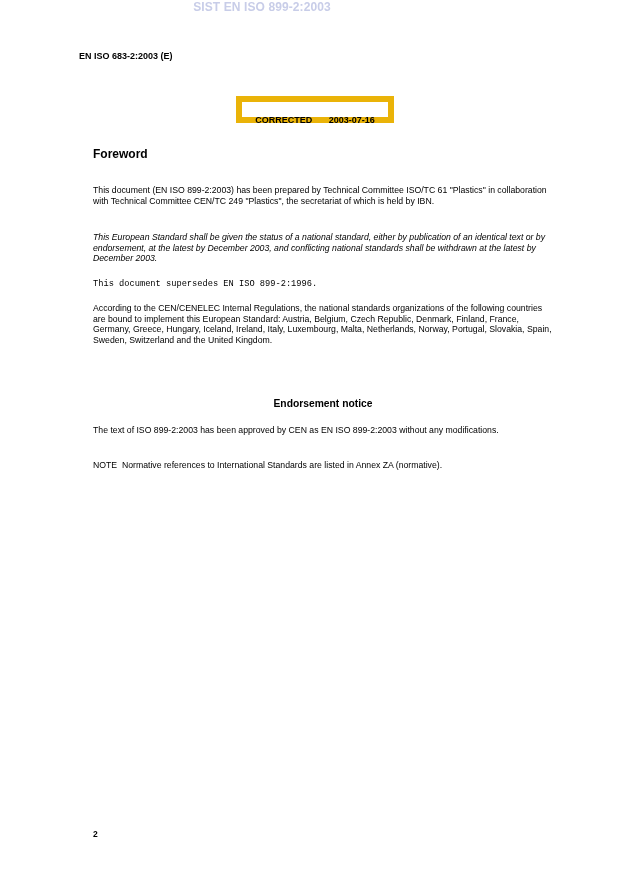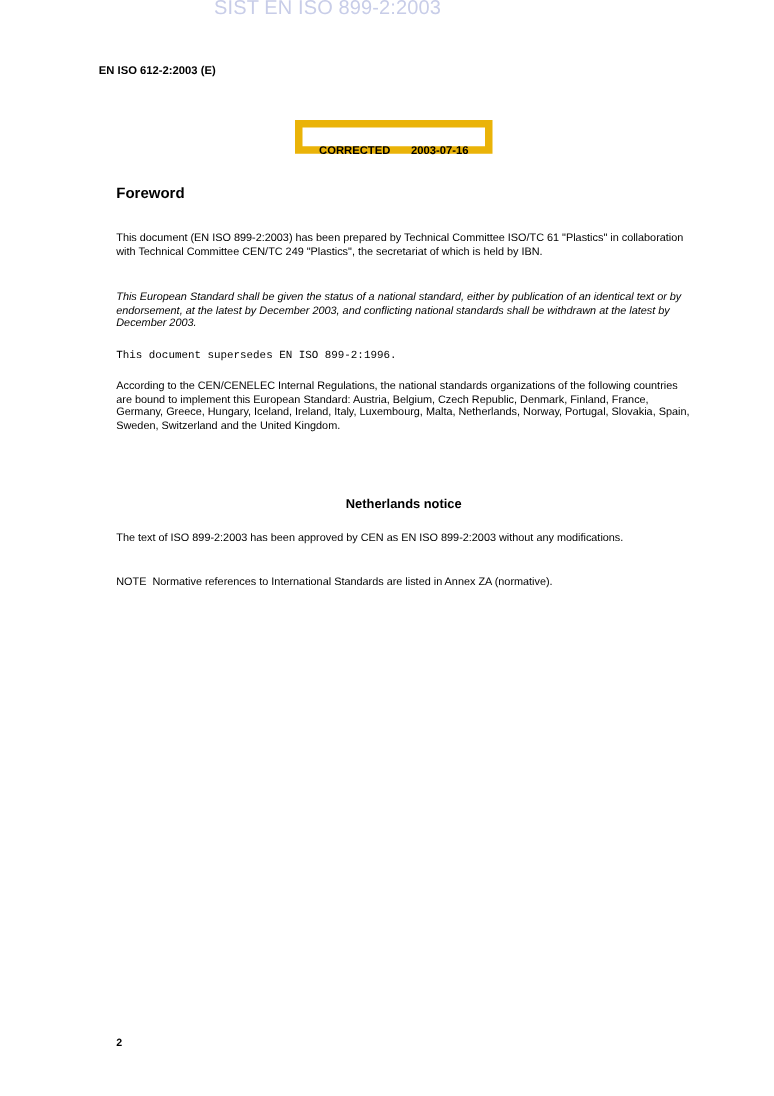--- a/index.html
+++ b/index.html
@@ -9,7 +9,7 @@
     }
     .watermark {
       position: absolute; top: 0; left: 0; width: 524px; text-align: center;
-      font-size: 16px; font-weight: normal; color: #c8cde8; letter-spacing: 0.1px;
+      font-size: 12px; font-weight: bold; color: #c8cde8; letter-spacing: 0.1px;
       line-height: 14px;
     }
     .doc-id {

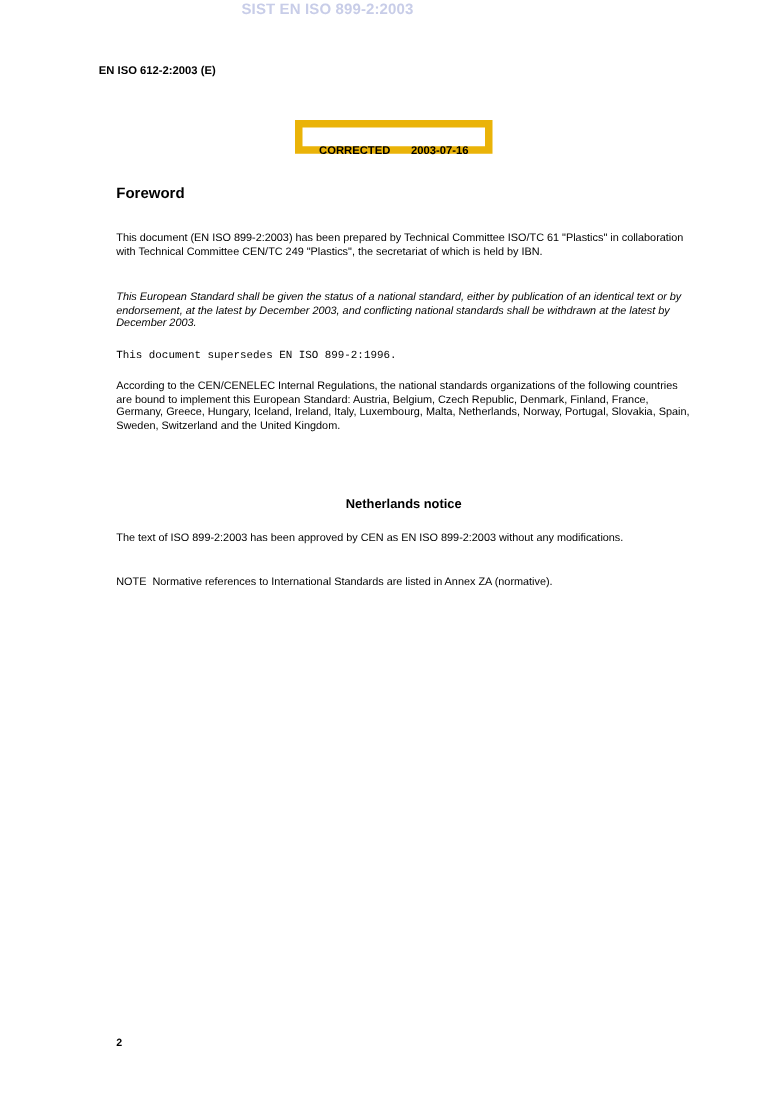--- a/index.html
+++ b/index.html
@@ -43,7 +43,7 @@
 
 <div class="watermark">SIST EN ISO 899-2:2003</div>
 
-<div class="doc-id">EN ISO 612-2:2003 (E)</div>
+<div class="doc-id">EN ISO 683-2:2003 (E)</div>
 
 <div class="corrected-box">
   <div class="corrected-text">CORRECTED   2003-07-16</div>

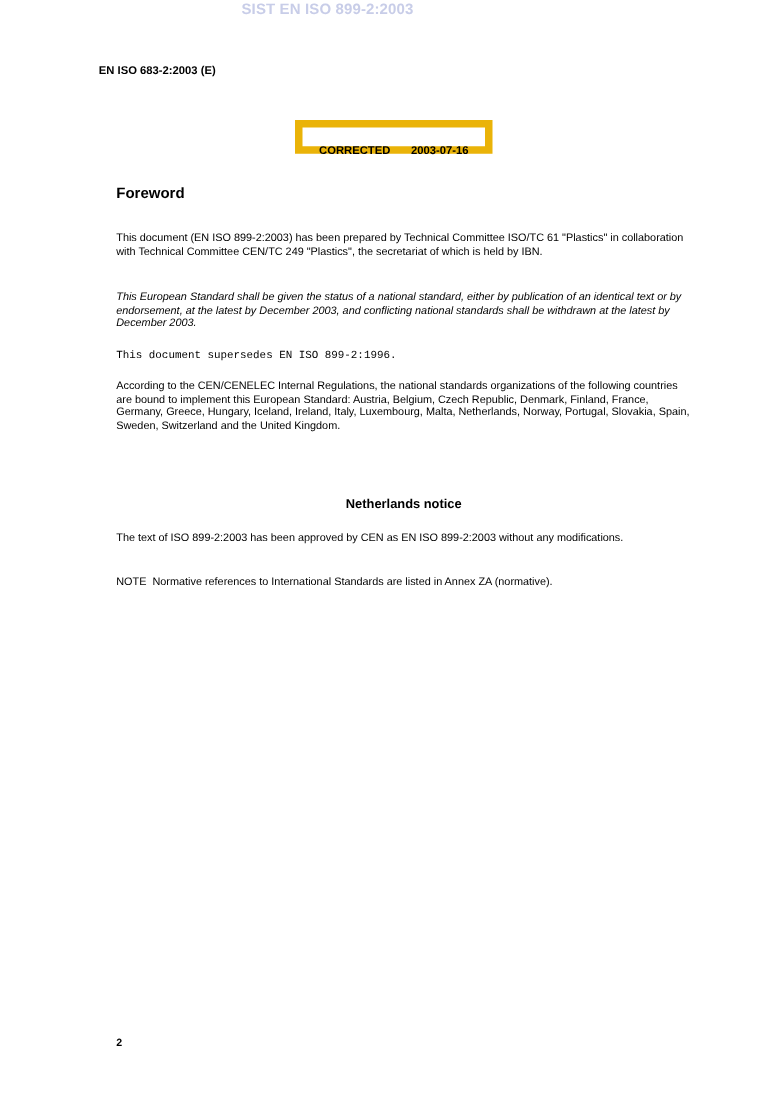--- a/index.html
+++ b/index.html
@@ -56,7 +56,7 @@
 <p class="p" style="top:279px;font-family:Liberation Mono, monospace;">This document supersedes EN ISO 899-2:1996.</p>
 <p class="p" style="top:303px;">According to the CEN/CENELEC Internal Regulations, the national standards organizations of the following countries are bound to implement this European Standard: Austria, Belgium, Czech Republic, Denmark, Finland, France, Germany, Greece, Hungary, Iceland, Ireland, Italy, Luxembourg, Malta, Netherlands, Norway, Portugal, Slovakia, Spain, Sweden, Switzerland and the United Kingdom.</p>
 
-<div class="h2">Netherlands notice</div>
+<div class="h2">Endorsement notice</div>
 
 <p class="p" style="top:425px;">The text of ISO 899-2:2003 has been approved by CEN as EN ISO 899-2:2003 without any modifications.</p>
 <p class="p" style="top:460px; white-space:pre;">NOTE  Normative references to International Standards are listed in Annex ZA (normative).</p>

